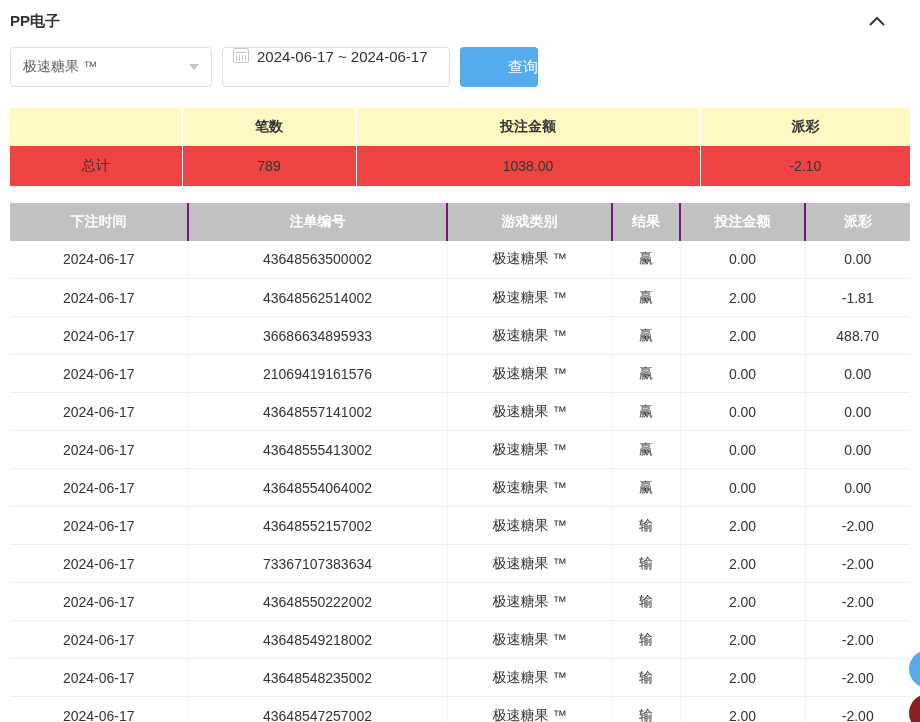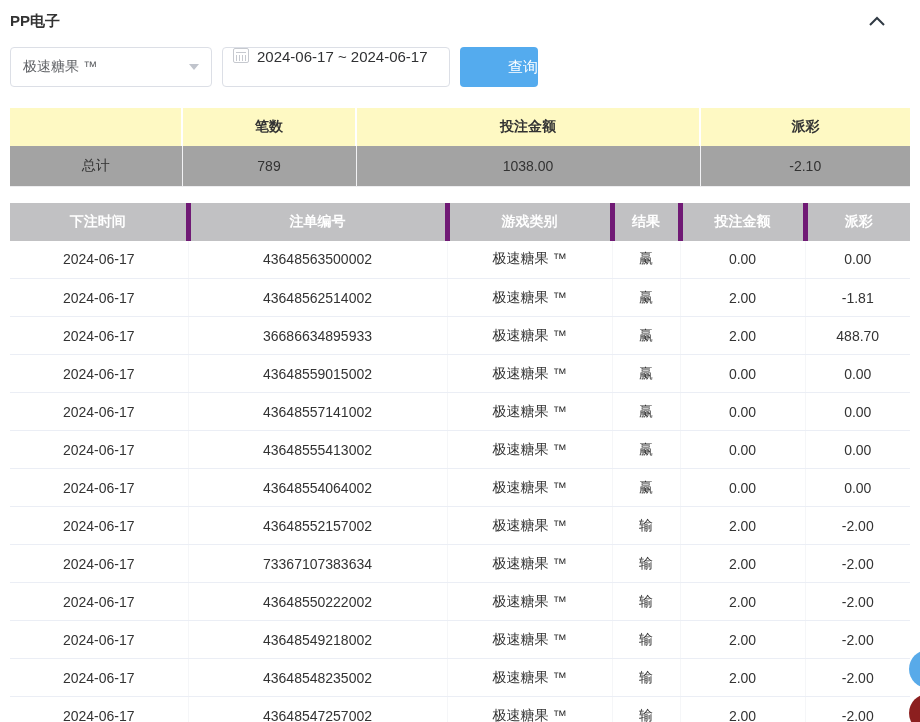--- a/index.html
+++ b/index.html
@@ -53,7 +53,7 @@
   .summary th { background:#fef9c3; height:38px; font-size:14px; font-weight:bold;
     color:#333; border-right:2px solid #fff; }
   .summary th:last-child { border-right:none; }
-  .summary td { background:#a3a3a3; height:40px; font-size:14px; color:#333; text-align:center;
+  .summary td { background:#ef4444; height:40px; font-size:14px; color:#333; text-align:center;
     border-right:1px solid #f2f2f4; border-bottom:1px solid #eeeef0; }
   .summary td:last-child { border-right:none; }
 

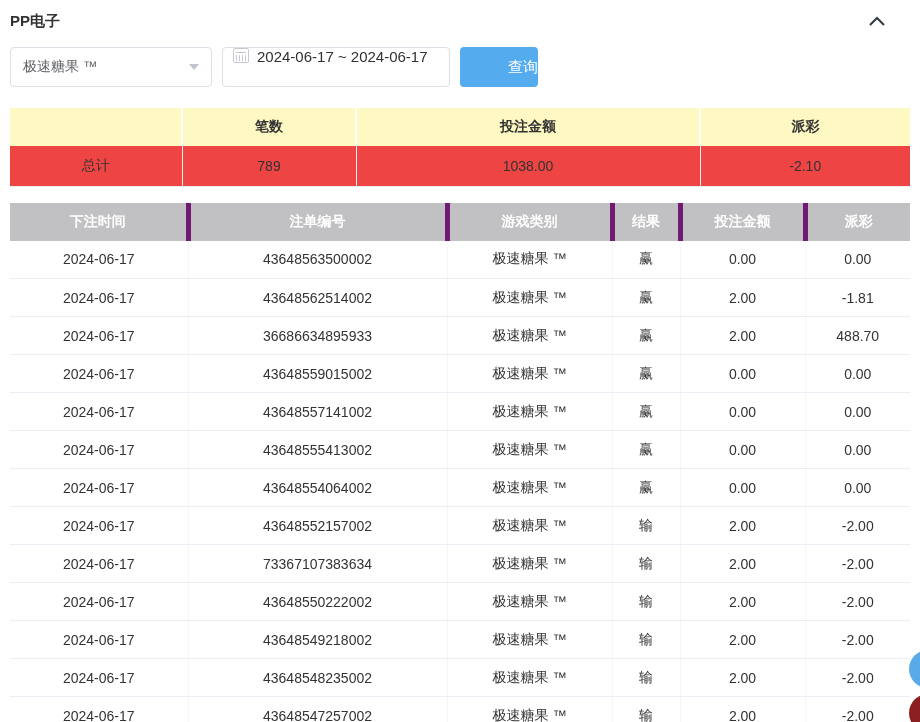--- a/index.html
+++ b/index.html
@@ -59,7 +59,7 @@
 
   .main-wrap { margin:16px 10px 0 10px; }
   .main th { background:#c1c1c3; height:38px; color:#fff; font-size:14px; font-weight:bold;
-    border-right:5px solid #701a75; }
+    border-right:2px solid #701a75; }
   .main th:last-child { border-right:none; }
   .main td { height:38px; background:#fff; text-align:center; font-size:14px; color:#333;
     border-bottom:1px solid #ebeef5; border-right:1px solid #f5f6f8; }

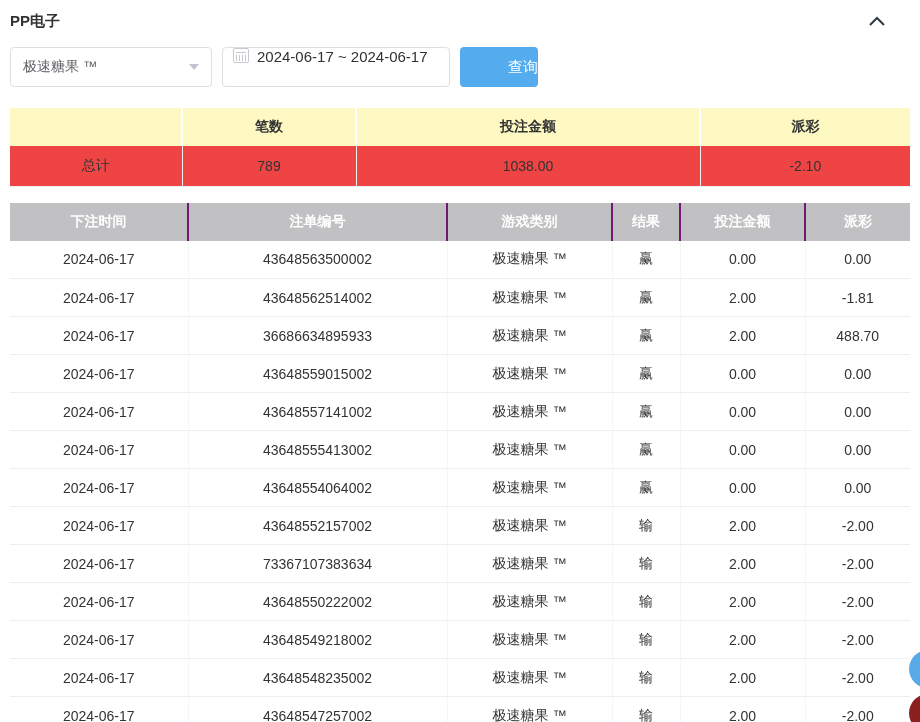--- a/index.html
+++ b/index.html
@@ -177,7 +177,7 @@
 
           <tr>
             <td>2024-06-17</td>
-            <td>43648559015002</td>
+            <td>21069419161576</td>
             <td>极速糖果 ™</td>
             <td>赢</td>
             <td>0.00</td>

